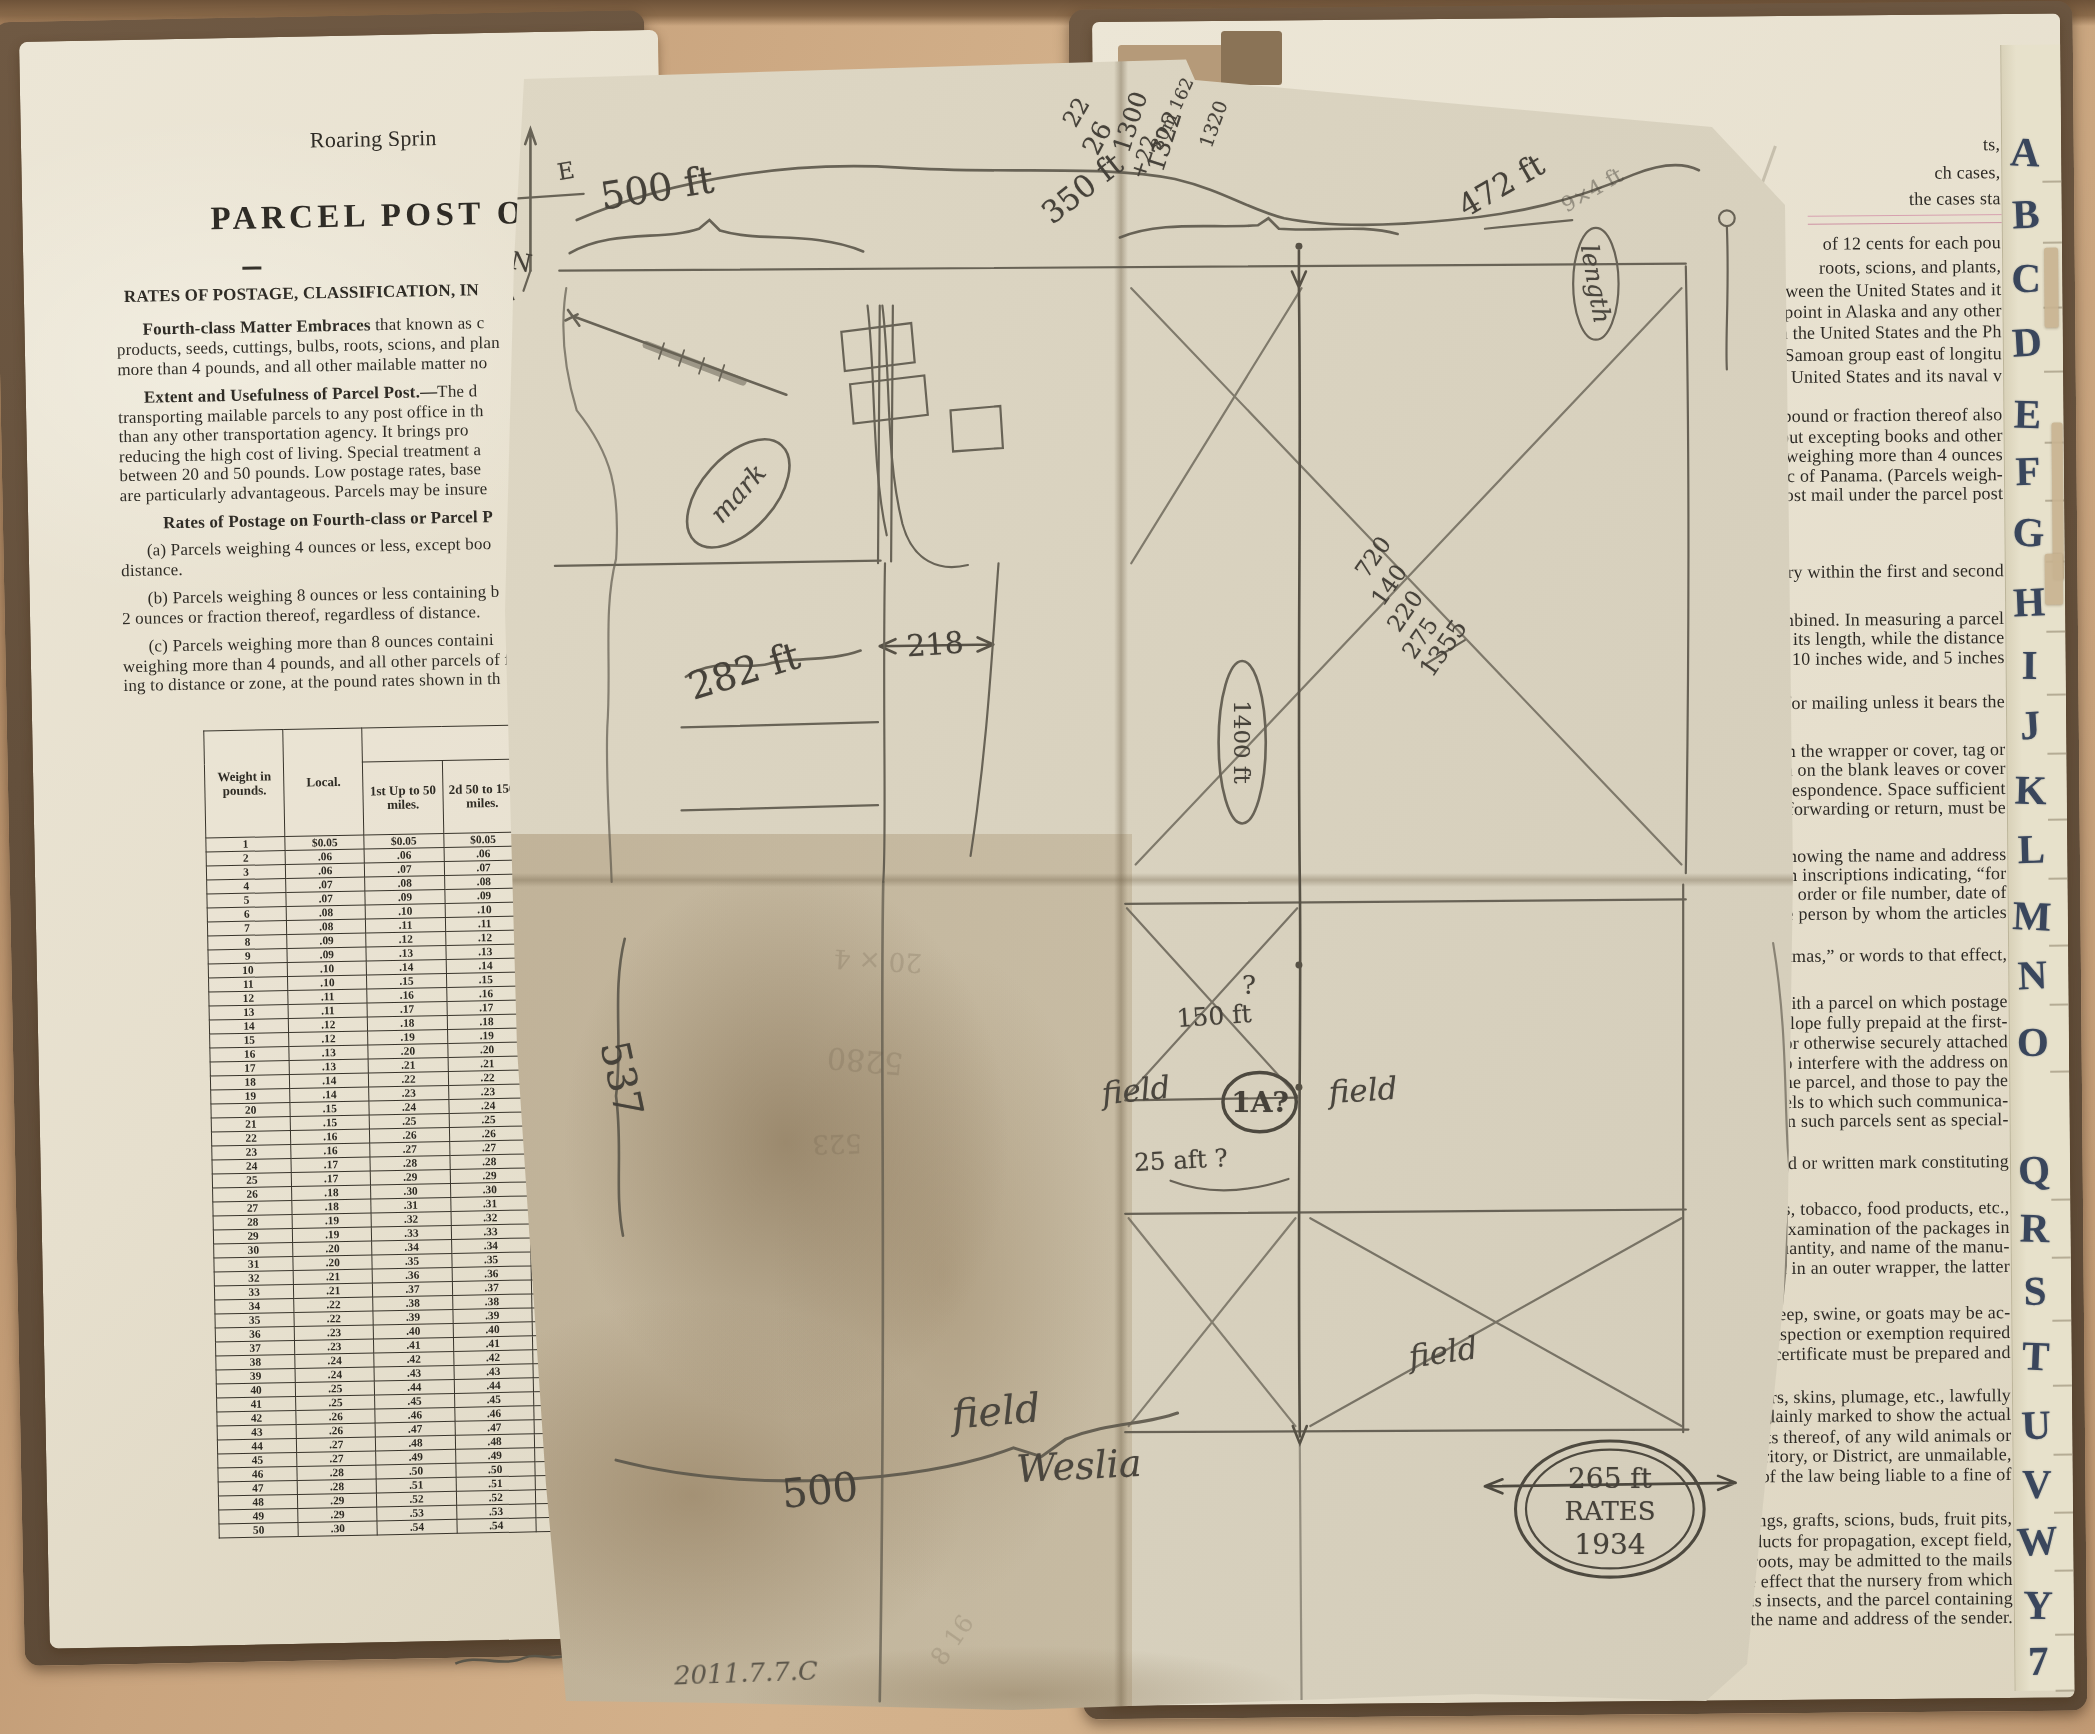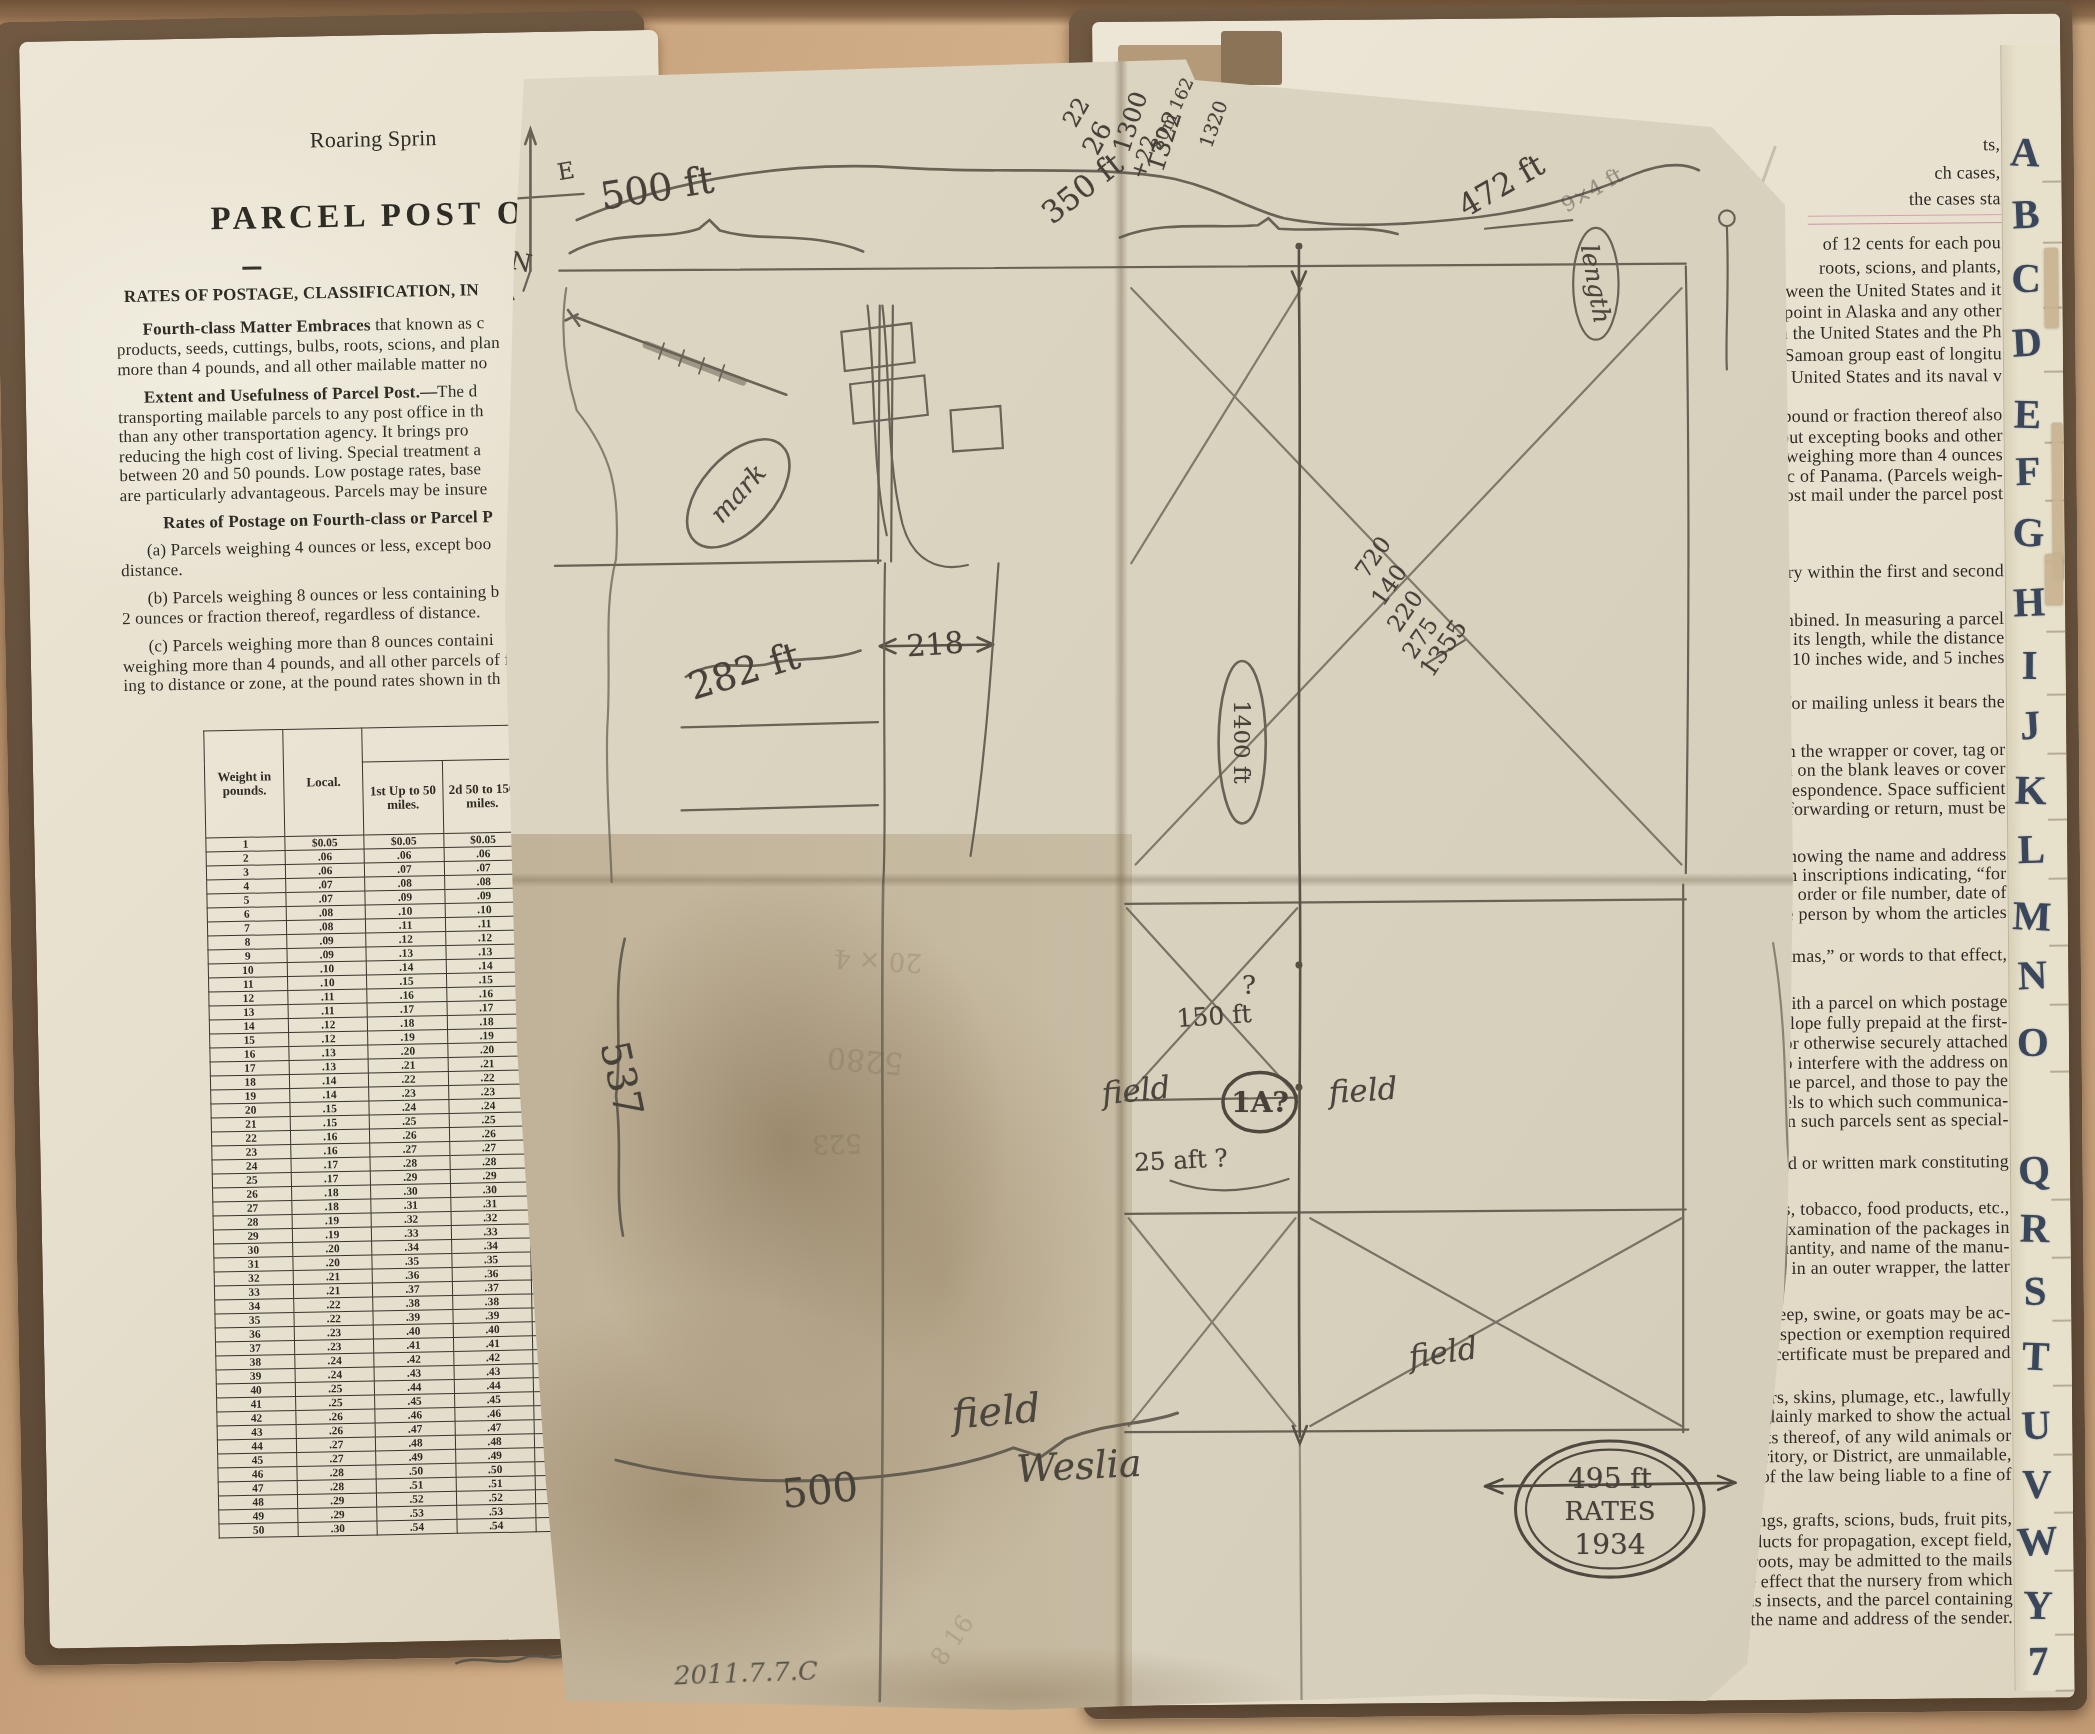--- a/index.html
+++ b/index.html
@@ -722,7 +722,7 @@
         <div class="hw cursive" style="left: 511px; top: 1363px; font-size: 40px; transform: translate(-50%, -50%) rotate(-5deg);">field</div>
         <div class="hw cursive" style="left: 594px; top: 1418px; font-size: 38px; transform: translate(-50%, -50%) rotate(-3deg);">Weslia</div>
         <div class="hw" style="left: 335px; top: 1442px; font-size: 40px; transform: translate(-50%, -50%) rotate(-6deg);">500</div>
-        <div class="hw" style="left: 1125px; top: 1430px; font-size: 28px; transform: translate(-50%, -50%) rotate(0deg);">495 ft</div>
+        <div class="hw" style="left: 1125px; top: 1430px; font-size: 28px; transform: translate(-50%, -50%) rotate(0deg);">265 ft</div>
         <div class="hw" style="left: 1125px; top: 1463px; font-size: 26px; transform: translate(-50%, -50%) rotate(0deg);">RATES</div>
         <div class="hw" style="left: 1125px; top: 1496px; font-size: 28px; transform: translate(-50%, -50%) rotate(0deg);">1934</div>
         <div class="hw ghost" style="left: 393px; top: 913px; font-size: 26px; transform: translate(-50%, -50%) rotate(183deg);">20 × 4</div>

